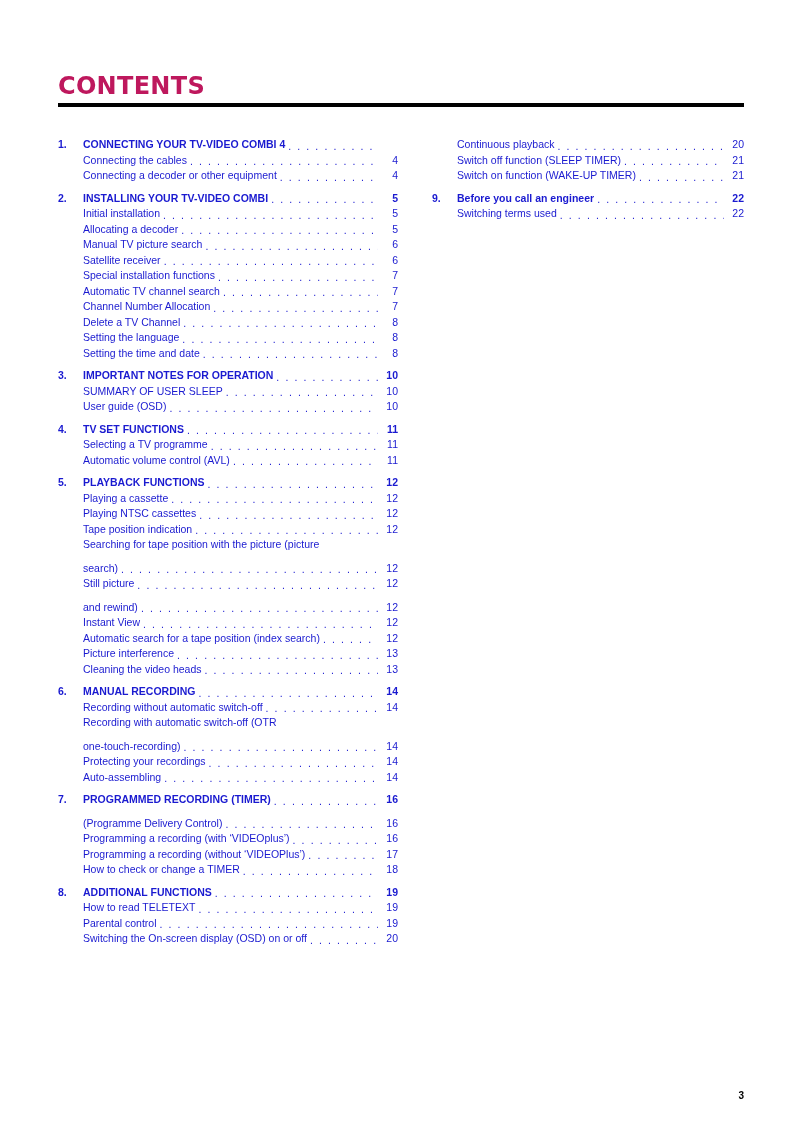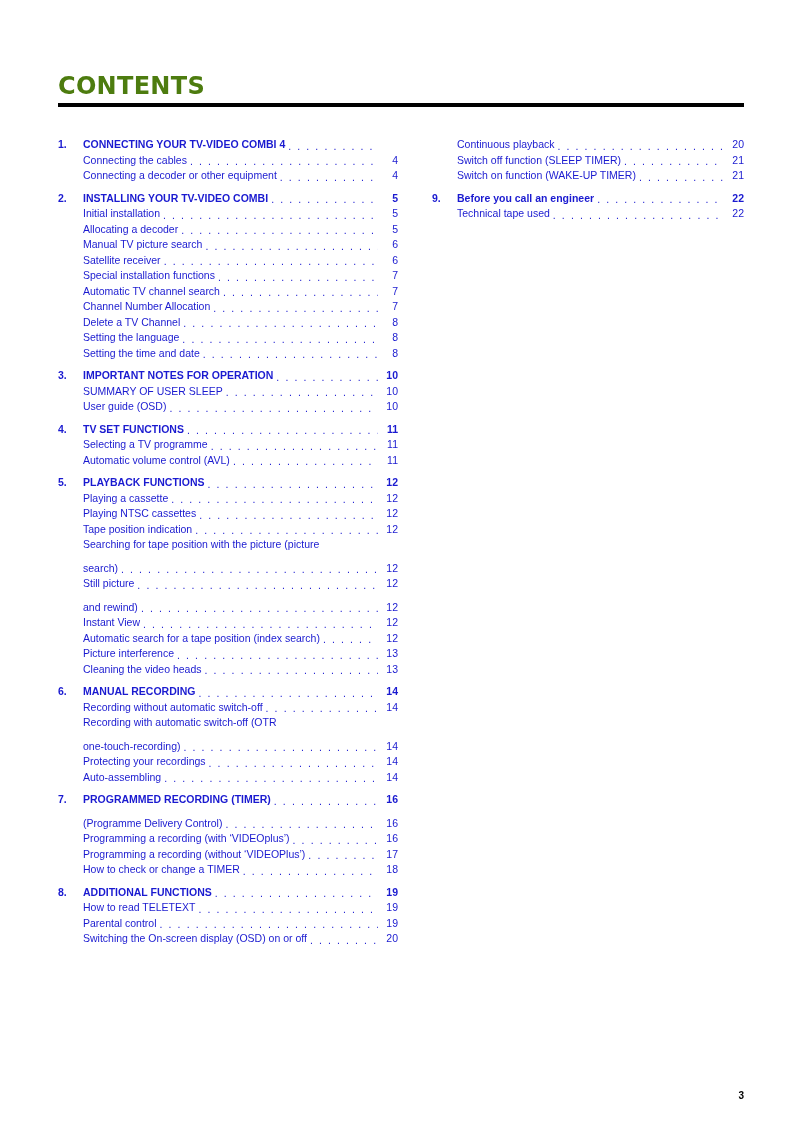--- a/index.html
+++ b/index.html
@@ -26,7 +26,7 @@
     top: 72px;
     font-size: 24px;
     font-weight: bold;
-    color: #4d7c0f;
+    color: #be185d;
     letter-spacing: 0.3px;
     font-family: "DejaVu Sans", sans-serif;
   }

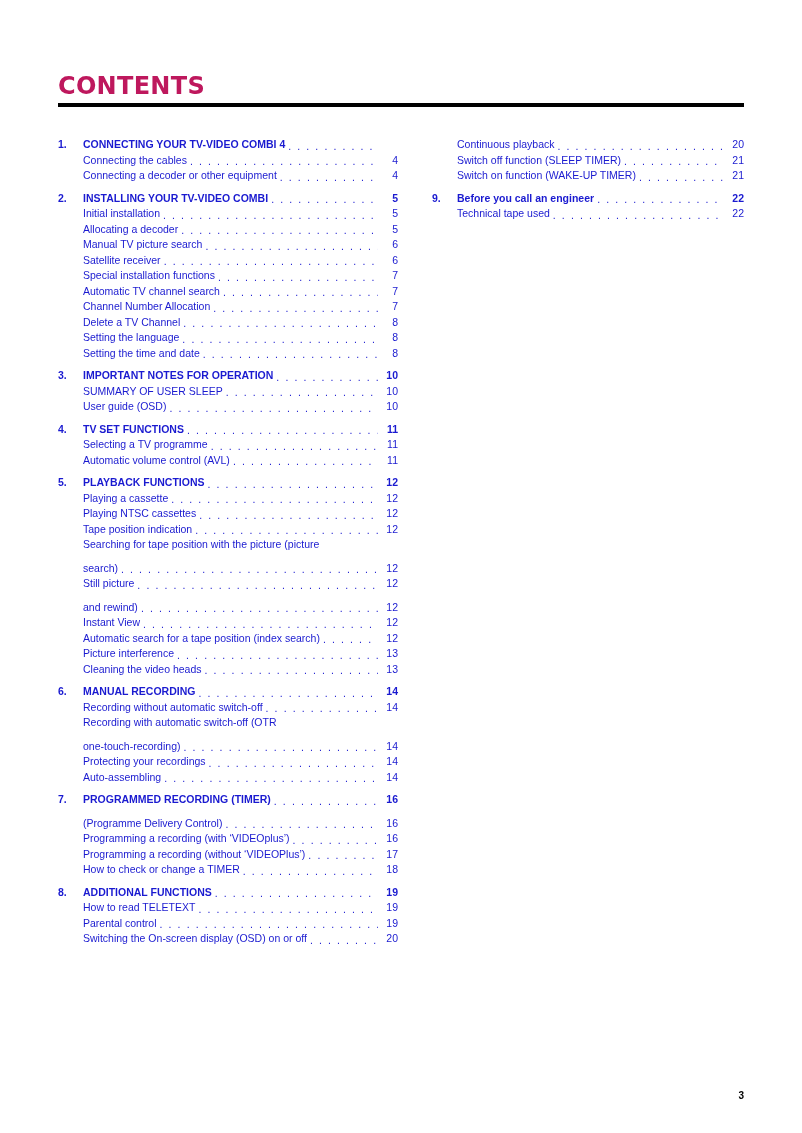--- a/index.html
+++ b/index.html
@@ -384,7 +384,7 @@
         <span class="pg">22</span>
       </div>
       <div class="entry sub">
-        <span class="lbl">Technical tape used</span>
+        <span class="lbl">Switching terms used</span>
         <span class="dots">. . . . . . . . . . . . . . . . . . . . . . . . . . . . . . . . . . . . . . . . . . . . . . . . . . . . . . . . . . . . . . . . . . . . . . . . . . . . . . . . . . . . . . . . . . </span>
         <span class="pg">22</span>
       </div>

